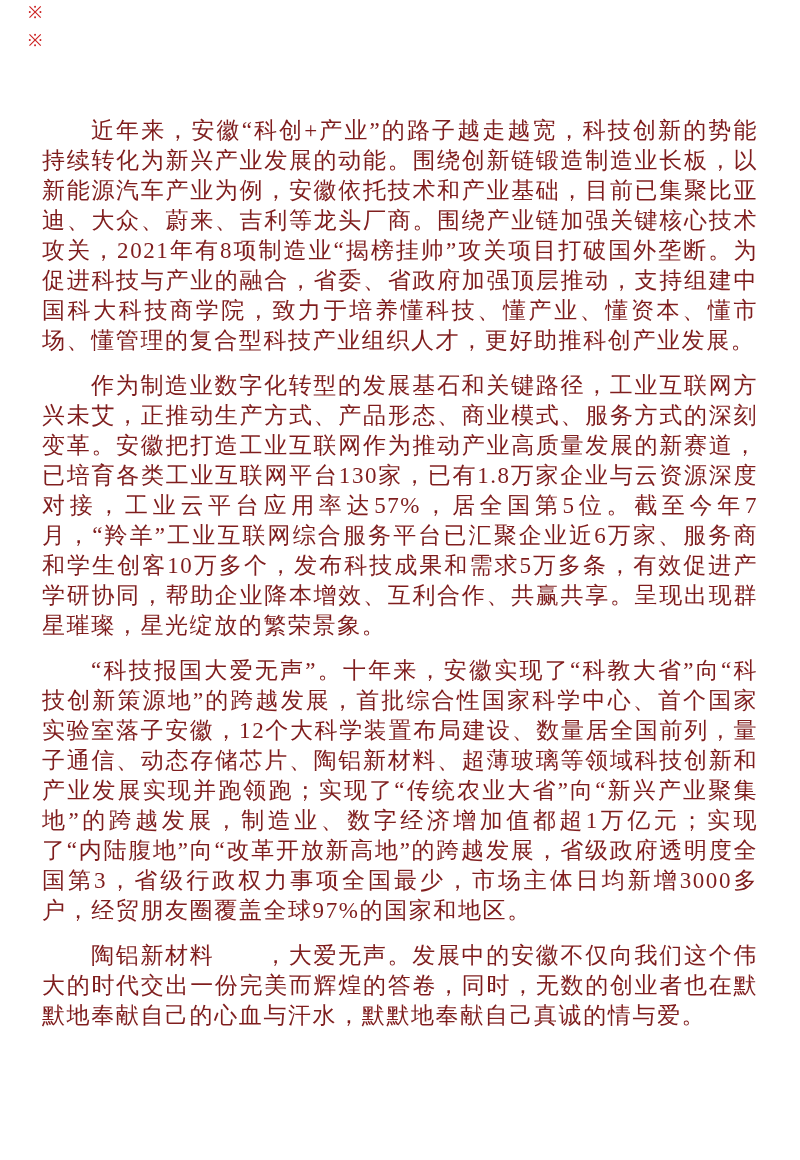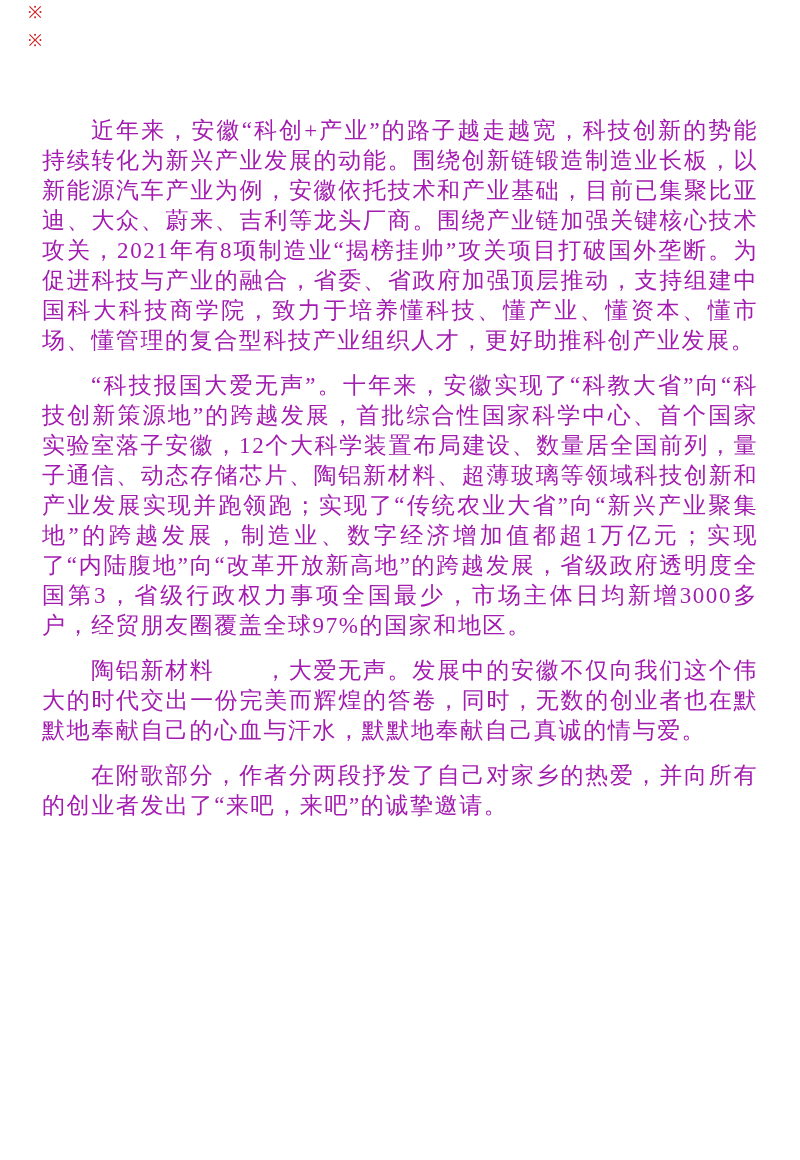--- a/index.html
+++ b/index.html
@@ -31,7 +31,7 @@
     text-justify: inter-character;
     text-indent: 49px;
     word-break: break-all;
-    color: #a21caf;
+    color: #7f1d1d;
   }
   .corner-marks {
     position: absolute;

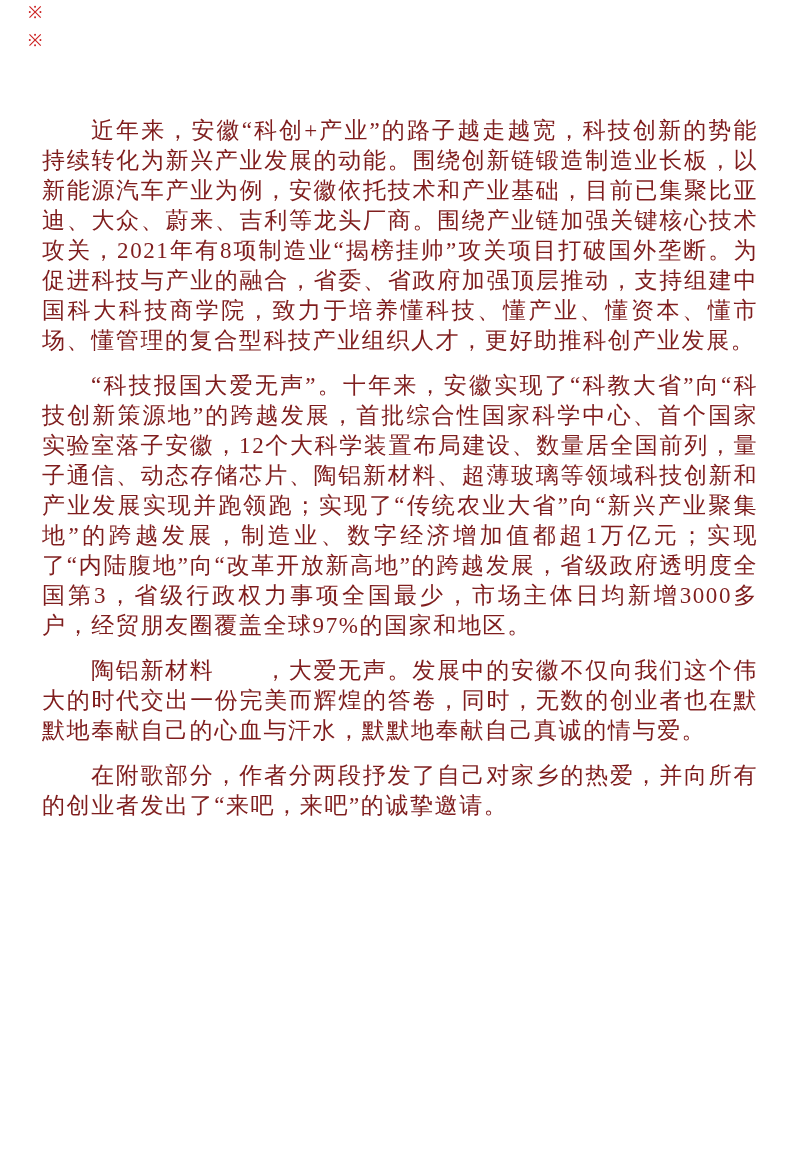--- a/index.html
+++ b/index.html
@@ -59,6 +59,7 @@
 
   <p class="para">近年来，安徽“科创+产业”的路子越走越宽，科技创新的势能持续转化为新兴产业发展的动能。围绕创新链锻造制造业长板，以新能源汽车产业为例，安徽依托技术和产业基础，目前已集聚比亚迪、大众、蔚来、吉利等龙头厂商。围绕产业链加强关键核心技术攻关，2021年有8项制造业“揭榜挂帅”攻关项目打破国外垄断。为促进科技与产业的融合，省委、省政府加强顶层推动，支持组建中国科大科技商学院，致力于培养懂科技、懂产业、懂资本、懂市场、懂管理的复合型科技产业组织人才，更好助推科创产业发展。</p>
 
+  <p class="para">作为制造业数字化转型的发展基石和关键路径，工业互联网方兴未艾，正推动生产方式、产品形态、商业模式、服务方式的深刻变革。安徽把打造工业互联网作为推动产业高质量发展的新赛道，已培育各类工业互联网平台130家，已有1.8万家企业与云资源深度对接，工业云平台应用率达57%，居全国第5位。截至今年7月，“羚羊”工业互联网综合服务平台已汇聚企业近6万家、服务商和学生创客10万多个，发布科技成果和需求5万多条，有效促进产学研协同，帮助企业降本增效、互利合作、共赢共享。呈现出现群星璀璨，星光绽放的繁荣景象。</p>
 
   <p class="para">“科技报国大爱无声”。十年来，安徽实现了“科教大省”向“科技创新策源地”的跨越发展，首批综合性国家科学中心、首个国家实验室落子安徽，12个大科学装置布局建设、数量居全国前列，量子通信、动态存储芯片、陶铝新材料、超薄玻璃等领域科技创新和产业发展实现并跑领跑；实现了“传统农业大省”向“新兴产业聚集地”的跨越发展，制造业、数字经济增加值都超1万亿元；实现了“内陆腹地”向“改革开放新高地”的跨越发展，省级政府透明度全国第3，省级行政权力事项全国最少，市场主体日均新增3000多户，经贸朋友圈覆盖全球97%的国家和地区。</p>
 

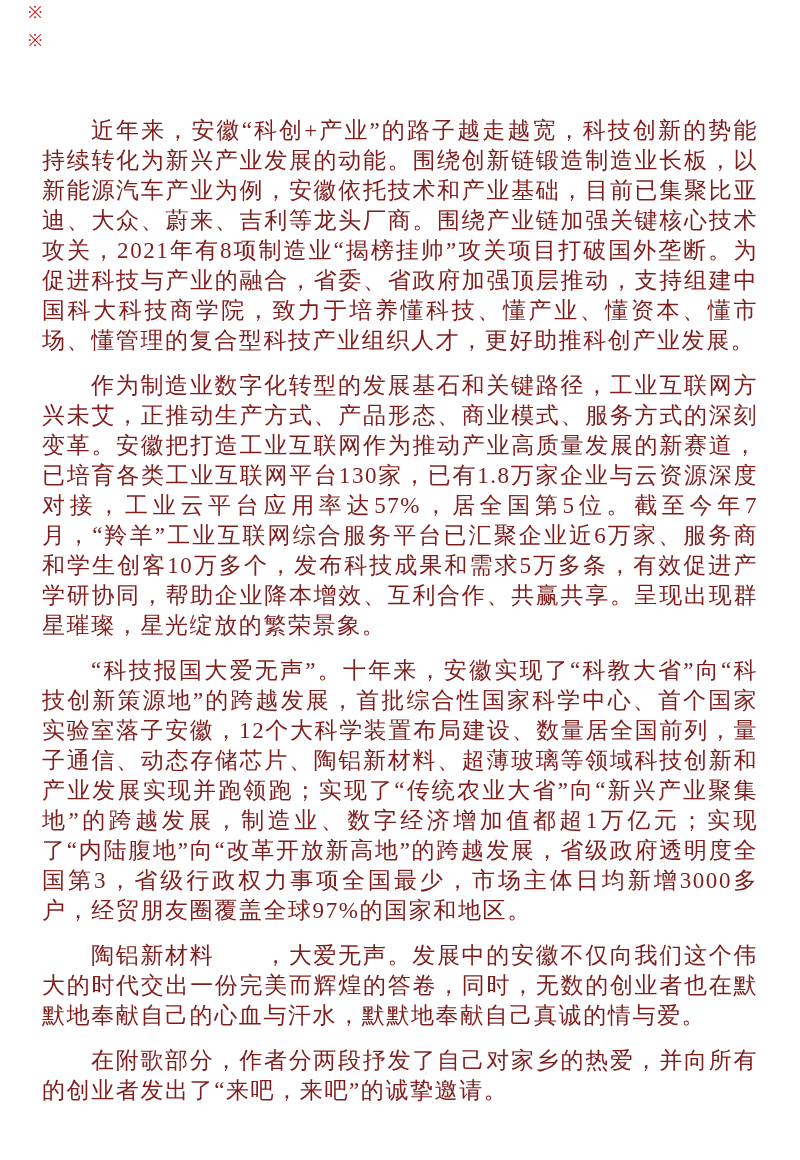--- a/index.html
+++ b/index.html
@@ -65,7 +65,6 @@
 
   <p class="para">陶铝新材料　　，大爱无声。发展中的安徽不仅向我们这个伟大的时代交出一份完美而辉煌的答卷，同时，无数的创业者也在默默地奉献自己的心血与汗水，默默地奉献自己真诚的情与爱。</p>
 
-  <p class="para">在附歌部分，作者分两段抒发了自己对家乡的热爱，并向所有的创业者发出了“来吧，来吧”的诚挚邀请。</p>
 
 </div>
 

